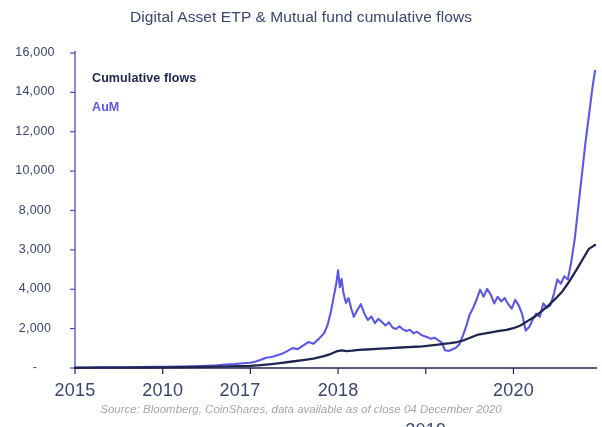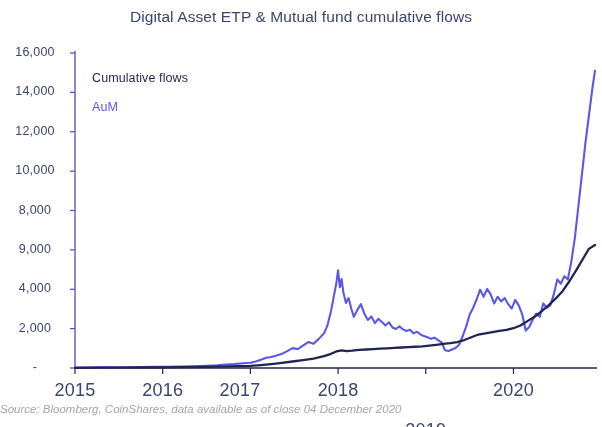--- a/index.html
+++ b/index.html
@@ -39,7 +39,7 @@
   .legend-entry {
     position: absolute;
     font-size: 12.5px;
-    font-weight: 400;
+    font-weight: 700;
     letter-spacing: 0.1px;
   }
   #legend-flows {

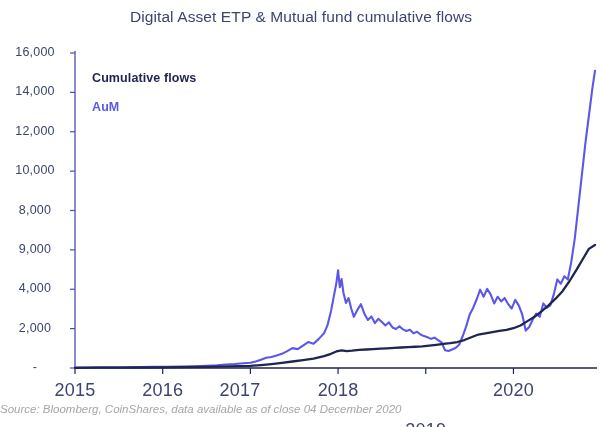--- a/index.html
+++ b/index.html
@@ -125,7 +125,7 @@
       <div class="ytick-label" style="top: 360px;">-</div>
       <div class="ytick-label" style="top: 320.625px;">2,000</div>
       <div class="ytick-label" style="top: 281.25px;">4,000</div>
-      <div class="ytick-label" style="top: 241.875px;">9,000</div>
+      <div class="ytick-label" style="top: 241.875px;">3,000</div>
       <div class="ytick-label" style="top: 202.5px;">8,000</div>
       <div class="ytick-label" style="top: 163.125px;">10,000</div>
       <div class="ytick-label" style="top: 123.75px;">12,000</div>

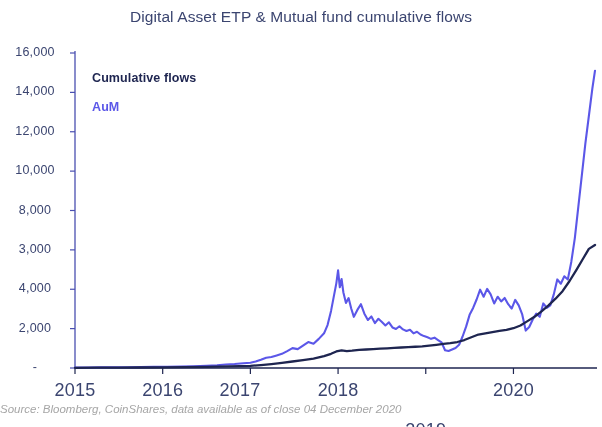--- a/index.html
+++ b/index.html
@@ -135,7 +135,7 @@
 
   <div id="x-axis-labels">
       <div class="xtick-label" style="left: 75px;">2015</div>
-      <div class="xtick-label" style="left: 162.69px;">2016</div>
+      <div class="xtick-label" style="left: 162.69px;">2010</div>
       <div class="xtick-label" style="left: 240px;">2017</div>
       <div class="xtick-label" style="left: 338.069px; text-align: center;">2018</div>
       <div class="xtick-label" style="left: 425.759px; margin-top: 40px;">2019</div>

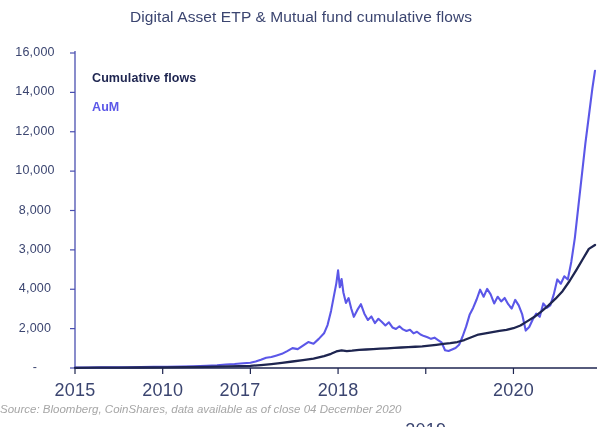--- a/index.html
+++ b/index.html
@@ -81,6 +81,7 @@
     bottom: 8px;
     left: 0;
     width: 602px;
+    text-align: center;
     font-size: 11.5px;
     font-style: italic;
     color: #a6a6a6;

